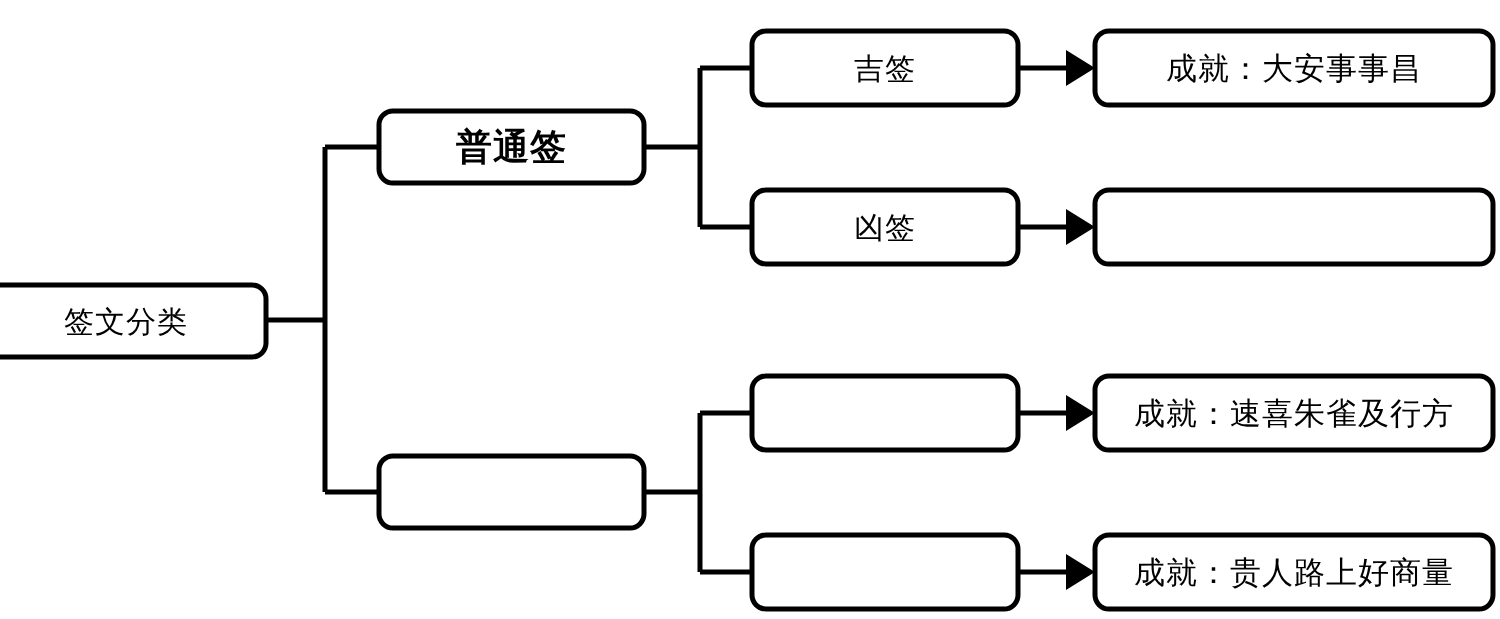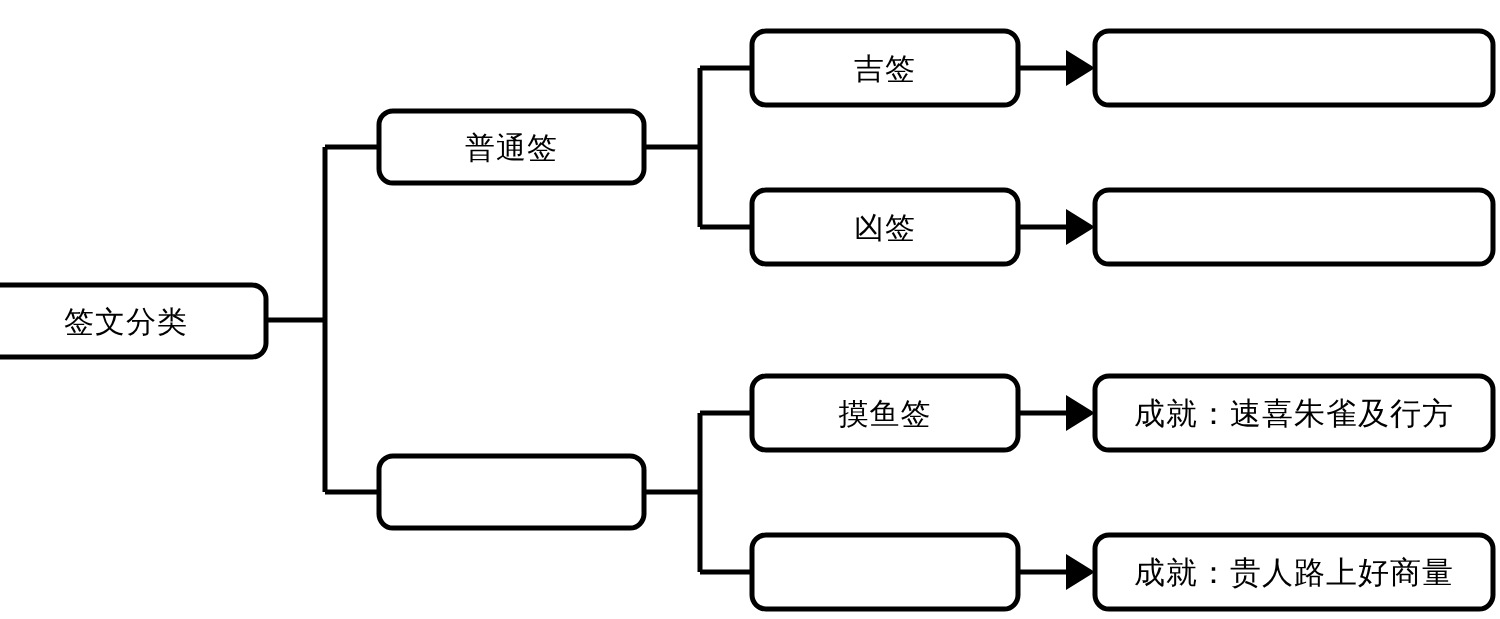--- a/index.html
+++ b/index.html
@@ -114,6 +114,7 @@
   <div class="node-label label-leaf" style="left:752px; top:31px; width:266px; height:74px;">吉签</div>
   <div class="node-label label-leaf" style="left:752px; top:376px; width:266px; height:74px;">摸鱼签</div>
 
+  <div class="node-label label-ach" style="left:1095px; top:31px; width:398px; height:74px;">成就：大安事事昌</div>
   <div class="node-label label-ach" style="left:1095px; top:376px; width:398px; height:74px;">成就：速喜朱雀及行方</div>
   <div class="node-label label-ach" style="left:1095px; top:535px; width:398px; height:74px;">成就：贵人路上好商量</div>
 

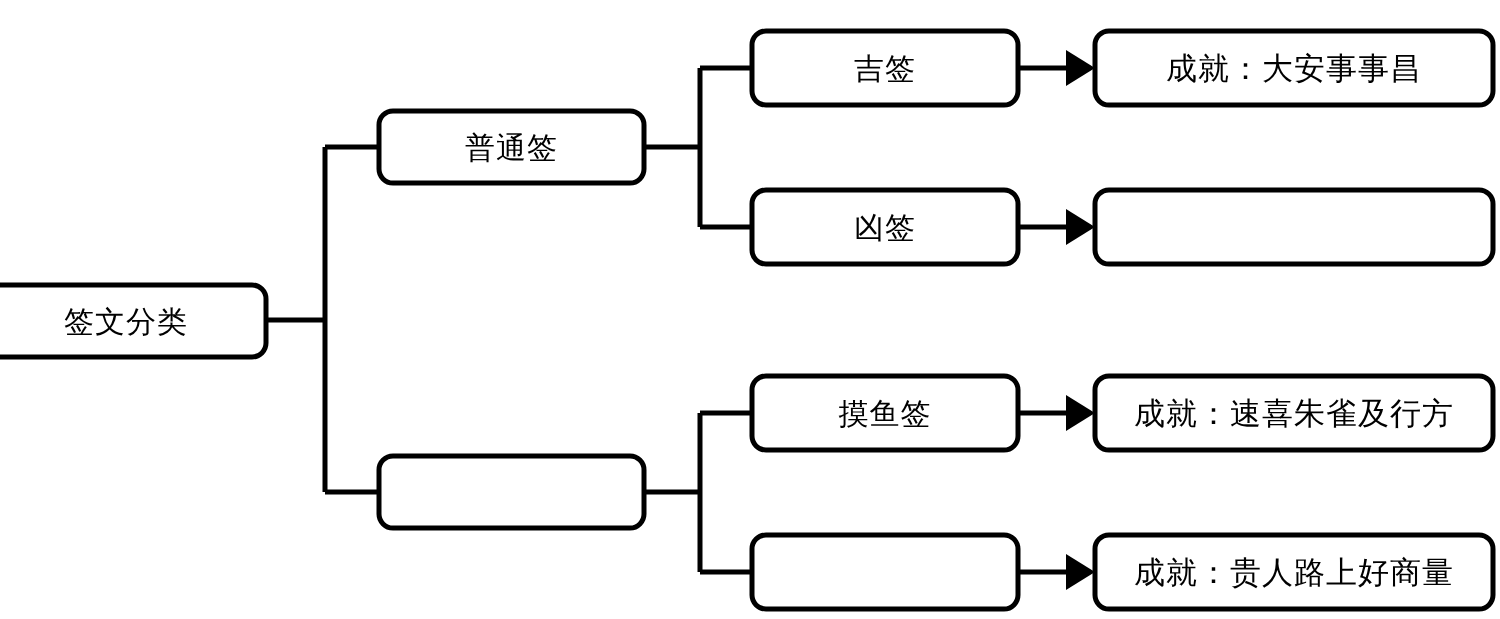--- a/index.html
+++ b/index.html
@@ -52,7 +52,7 @@
     pointer-events: none;
   }
   .label-root   { font-size: 30px; }
-  .label-mid    { font-size: 30px; }
+  .label-mid    { font-size: 36px; font-weight: bold; }
   .label-leaf   { font-size: 30px; }
   .label-ach    { font-size: 31px; }
 </style>

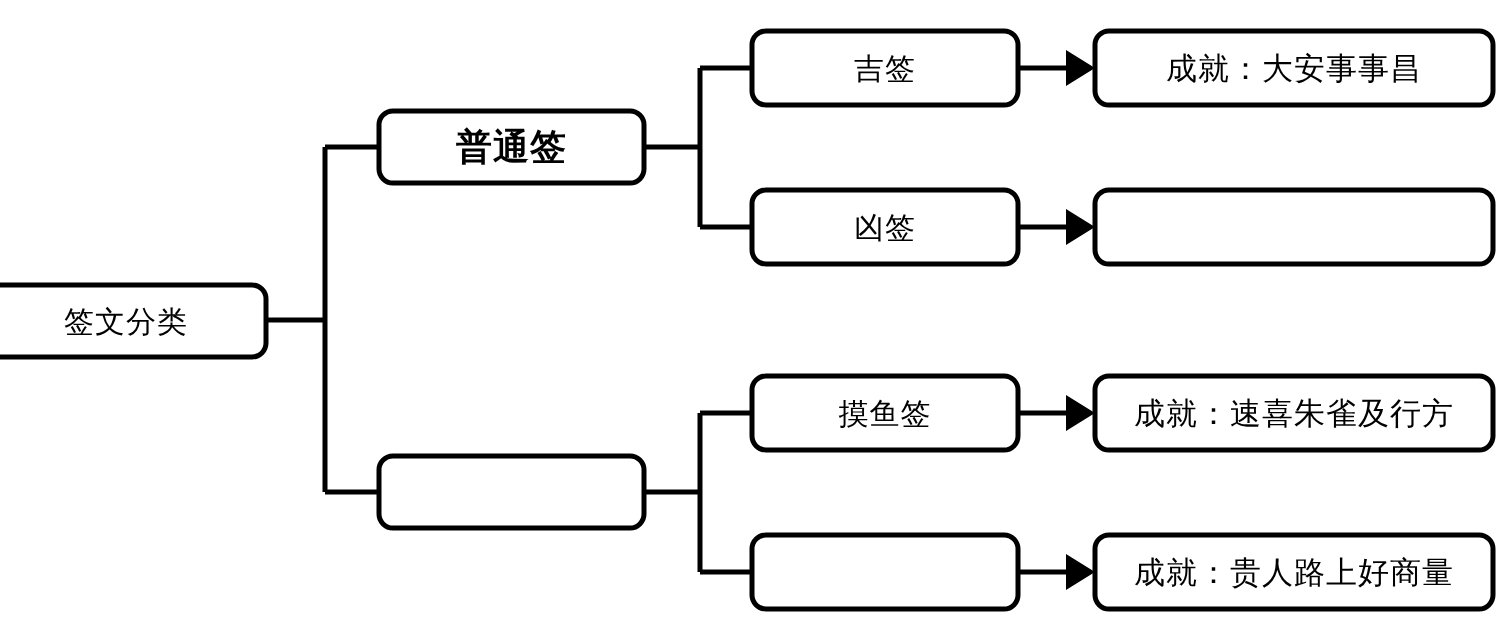--- a/index.html
+++ b/index.html
@@ -112,7 +112,6 @@
 
   <div class="node-label label-leaf" style="left:752px; top:190px; width:266px; height:74px;">凶签</div>
   <div class="node-label label-leaf" style="left:752px; top:31px; width:266px; height:74px;">吉签</div>
-  <div class="node-label label-leaf" style="left:752px; top:376px; width:266px; height:74px;">摸鱼签</div>
 
   <div class="node-label label-ach" style="left:1095px; top:31px; width:398px; height:74px;">成就：大安事事昌</div>
   <div class="node-label label-ach" style="left:1095px; top:376px; width:398px; height:74px;">成就：速喜朱雀及行方</div>

